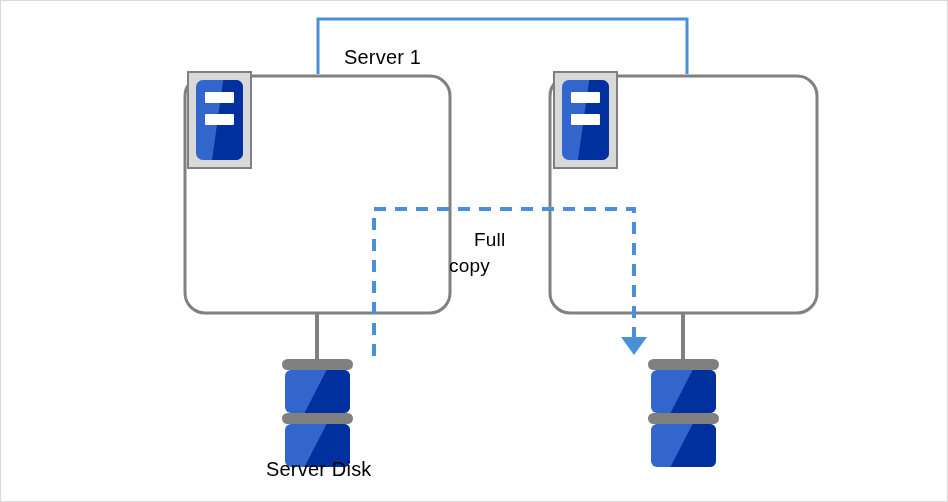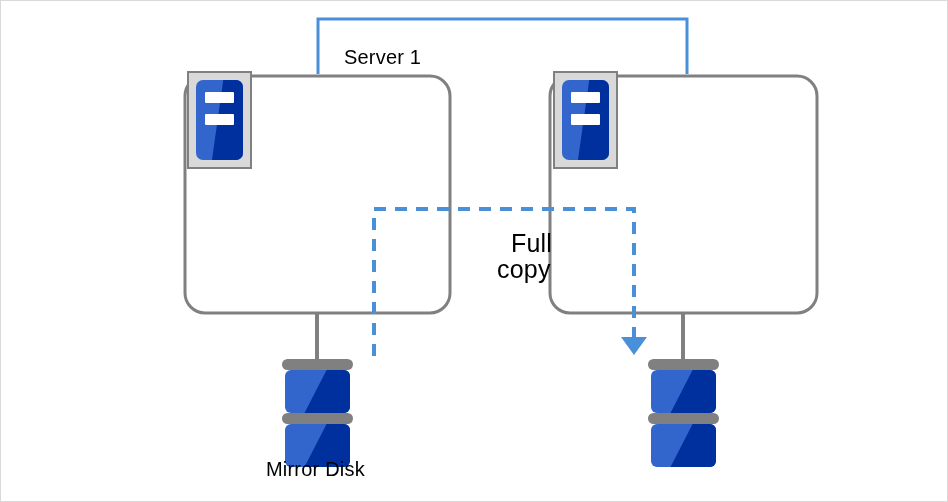--- a/index.html
+++ b/index.html
@@ -40,10 +40,9 @@
     letter-spacing: 0.2px;
   }
   .copy-label {
-    font-size: 25px;
+    font-size: 19px;
     text-align: center;
     letter-spacing: 0.2px;
-    margin-left: 37px;
   }
   
   .server-icon {

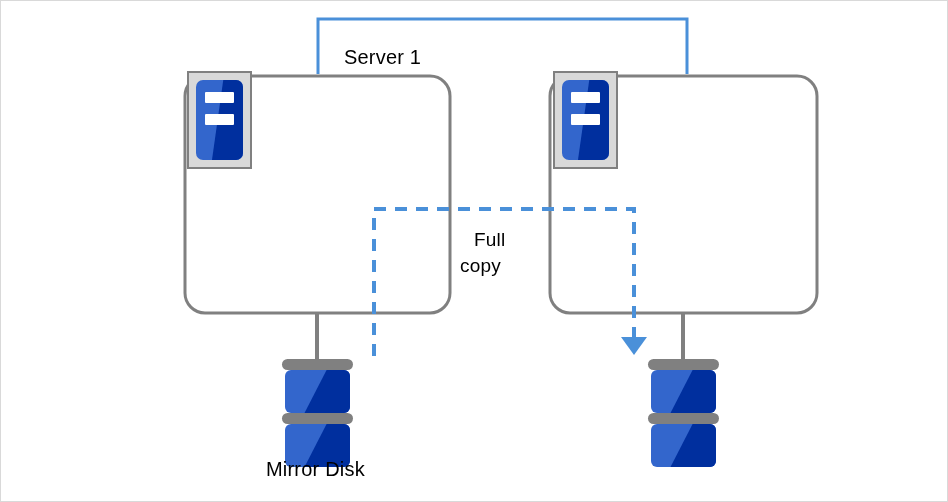--- a/index.html
+++ b/index.html
@@ -143,7 +143,7 @@
   </div>
 
   <div class="label copy-label" style="left:473px; top:226px;">Full</div>
-  <div class="label copy-label" style="left:459px; top:252px;">copy</div>
+  <div class="label copy-label" style="left:448px; top:252px;">copy</div>
 
   <div class="disk" style="left:281px; top:358px; width:71px; height:95px;">
     <div class="disk-plate" style="top:0px;"></div>

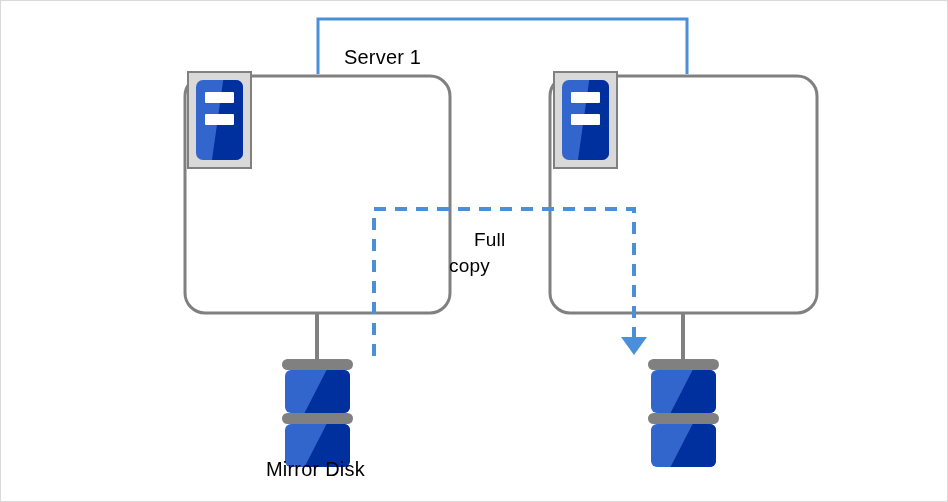--- a/index.html
+++ b/index.html
@@ -156,7 +156,7 @@
     </div>
   </div>
 
-  <div class="label disk-label" style="left:265px; top:455px;">Mirror Disk</div>
+  <div class="label disk-label" style="left:265px; top:455px;">Server Disk</div>
 
   <div class="disk" style="left:647px; top:358px; width:71px; height:95px;">
     <div class="disk-plate" style="top:0px;"></div>

